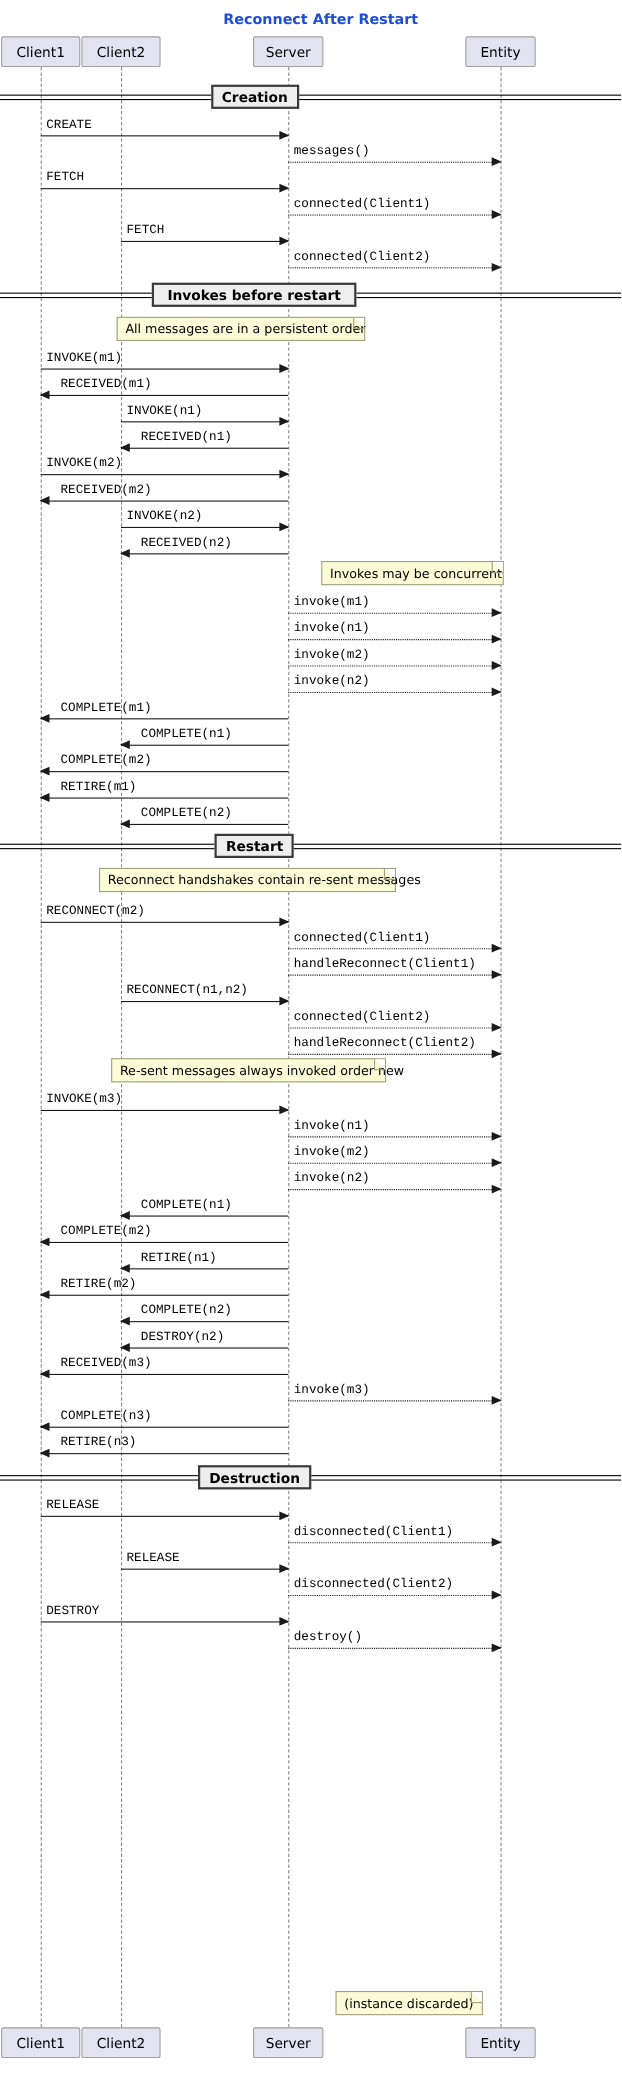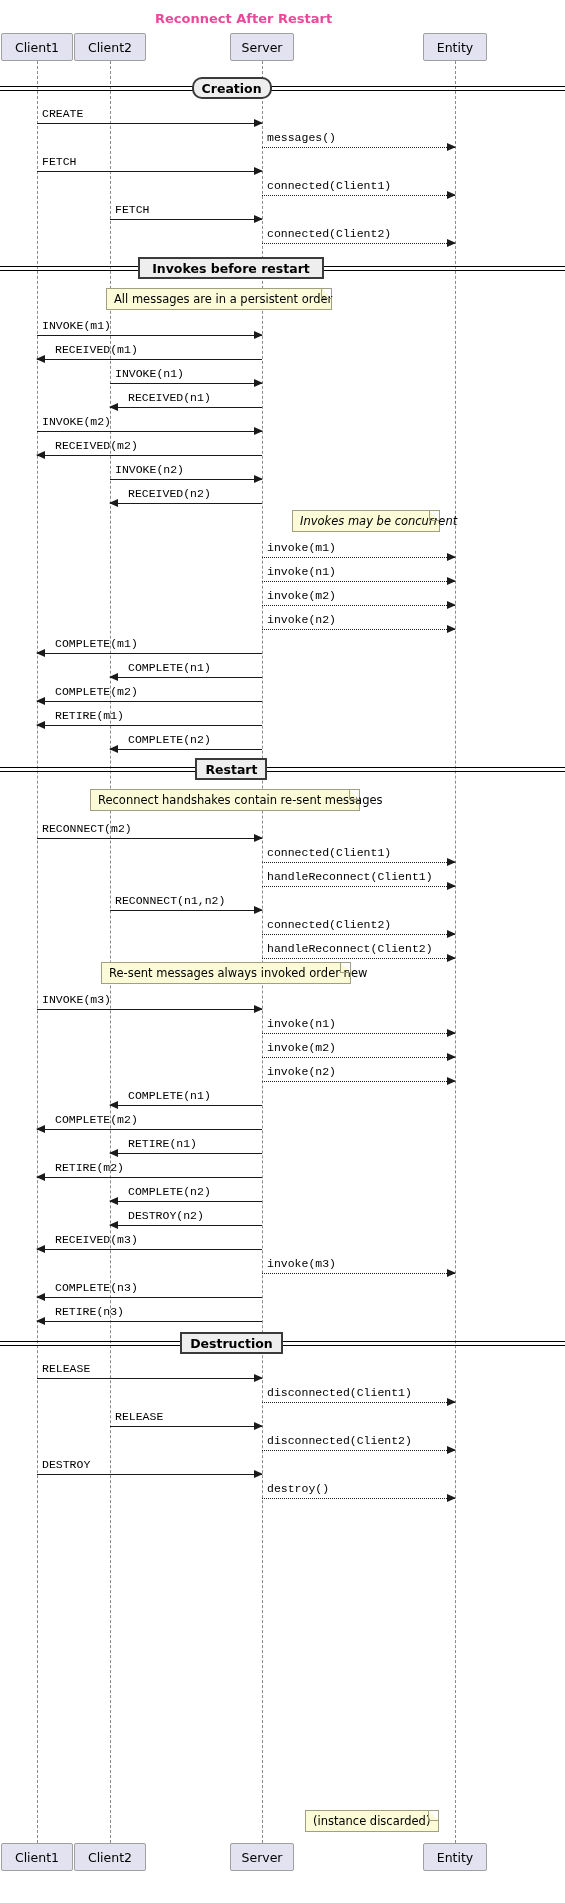--- a/index.html
+++ b/index.html
@@ -7,7 +7,7 @@
   #diagram{position:relative;width:565px;height:1903px;background:#fff;overflow:hidden;}
 
   
-  .title{position:absolute;font-size:13px;font-weight:bold;color:#ec4899;white-space:nowrap;}
+  .title{position:absolute;font-size:13px;font-weight:bold;color:#1d4ed8;white-space:nowrap;margin-left:48px;}
 
   
   .participant{position:absolute;box-sizing:border-box;background:#E2E2F0;

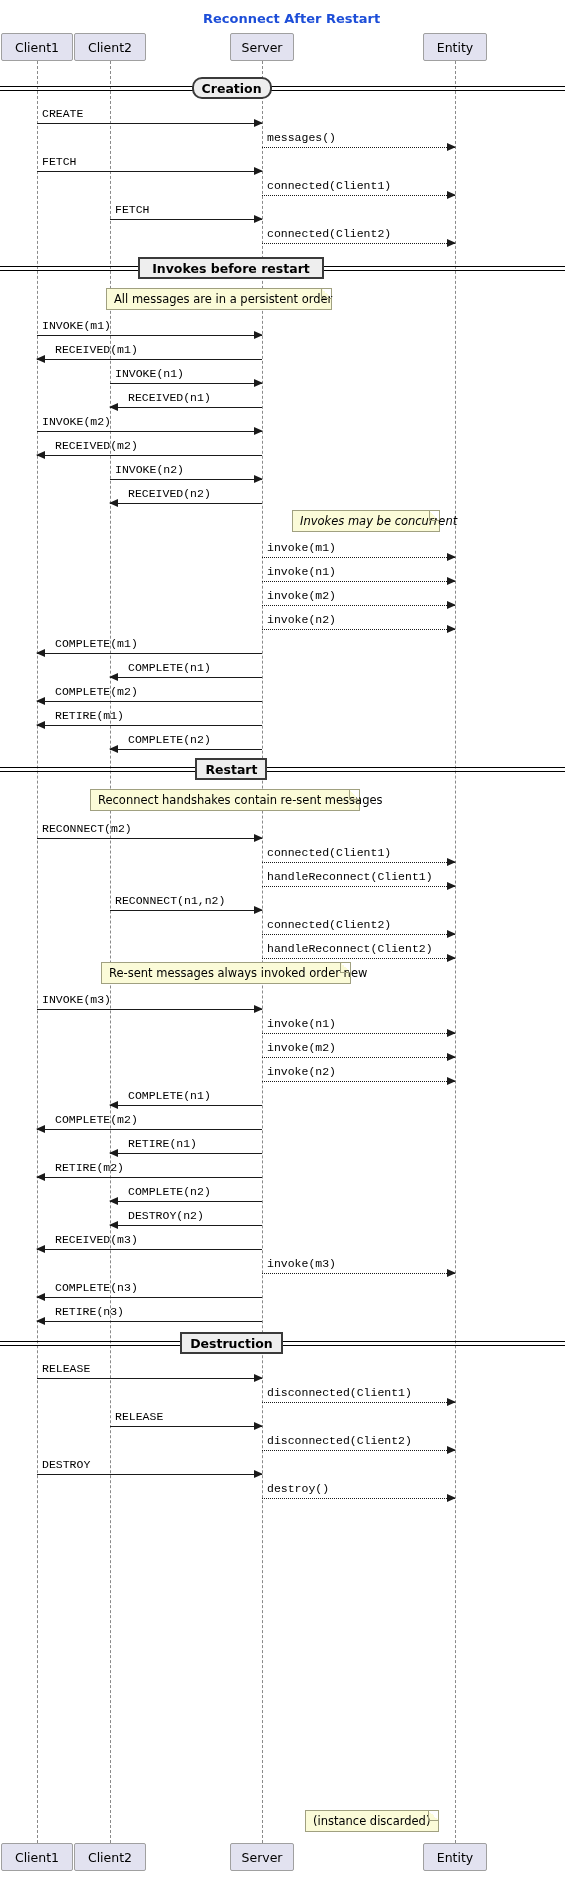--- a/index.html
+++ b/index.html
@@ -63,7 +63,7 @@
     </div>
   <div id="groups">
       <div class="grp-lines" style="top: 86px;"></div>
-      <div class="grp-label" style="left: 191.6px; top: 77px; min-width: 78.8px; border-radius: 10px;">
+      <div class="grp-label" style="left: 191.6px; top: 77px; min-width: 78.8px;">
         <span>Creation</span>
       </div>
       <div class="grp-lines" style="top: 266px;"></div>

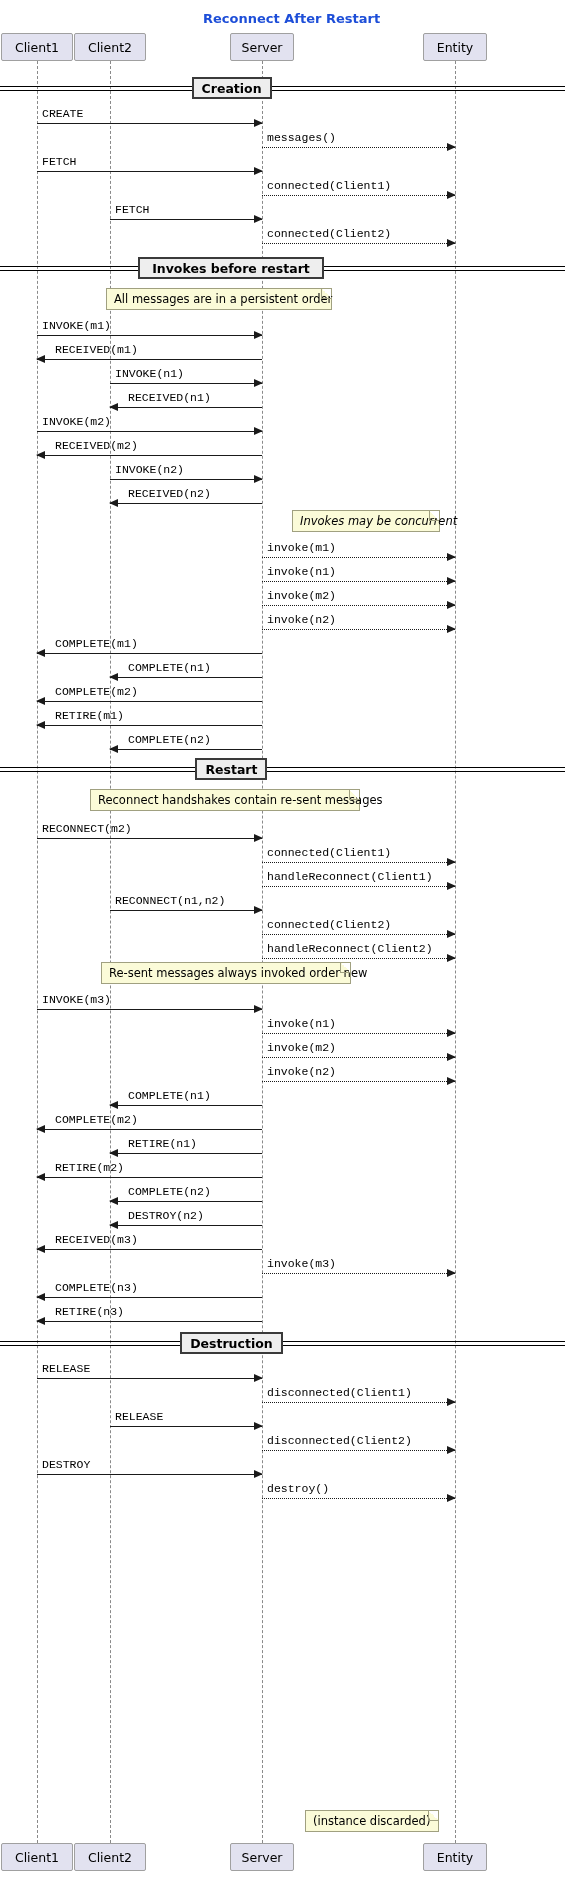--- a/index.html
+++ b/index.html
@@ -331,7 +331,7 @@
         <span>All messages are in a persistent order</span>
         <div class="fold"></div>
       </div>
-      <div class="note" style="left: 292px; top: 510px; width: 148px; font-style: italic;">
+      <div class="note" style="left: 292px; top: 510px; width: 166px;">
         <span>Invokes may be concurrent</span>
         <div class="fold"></div>
       </div>

